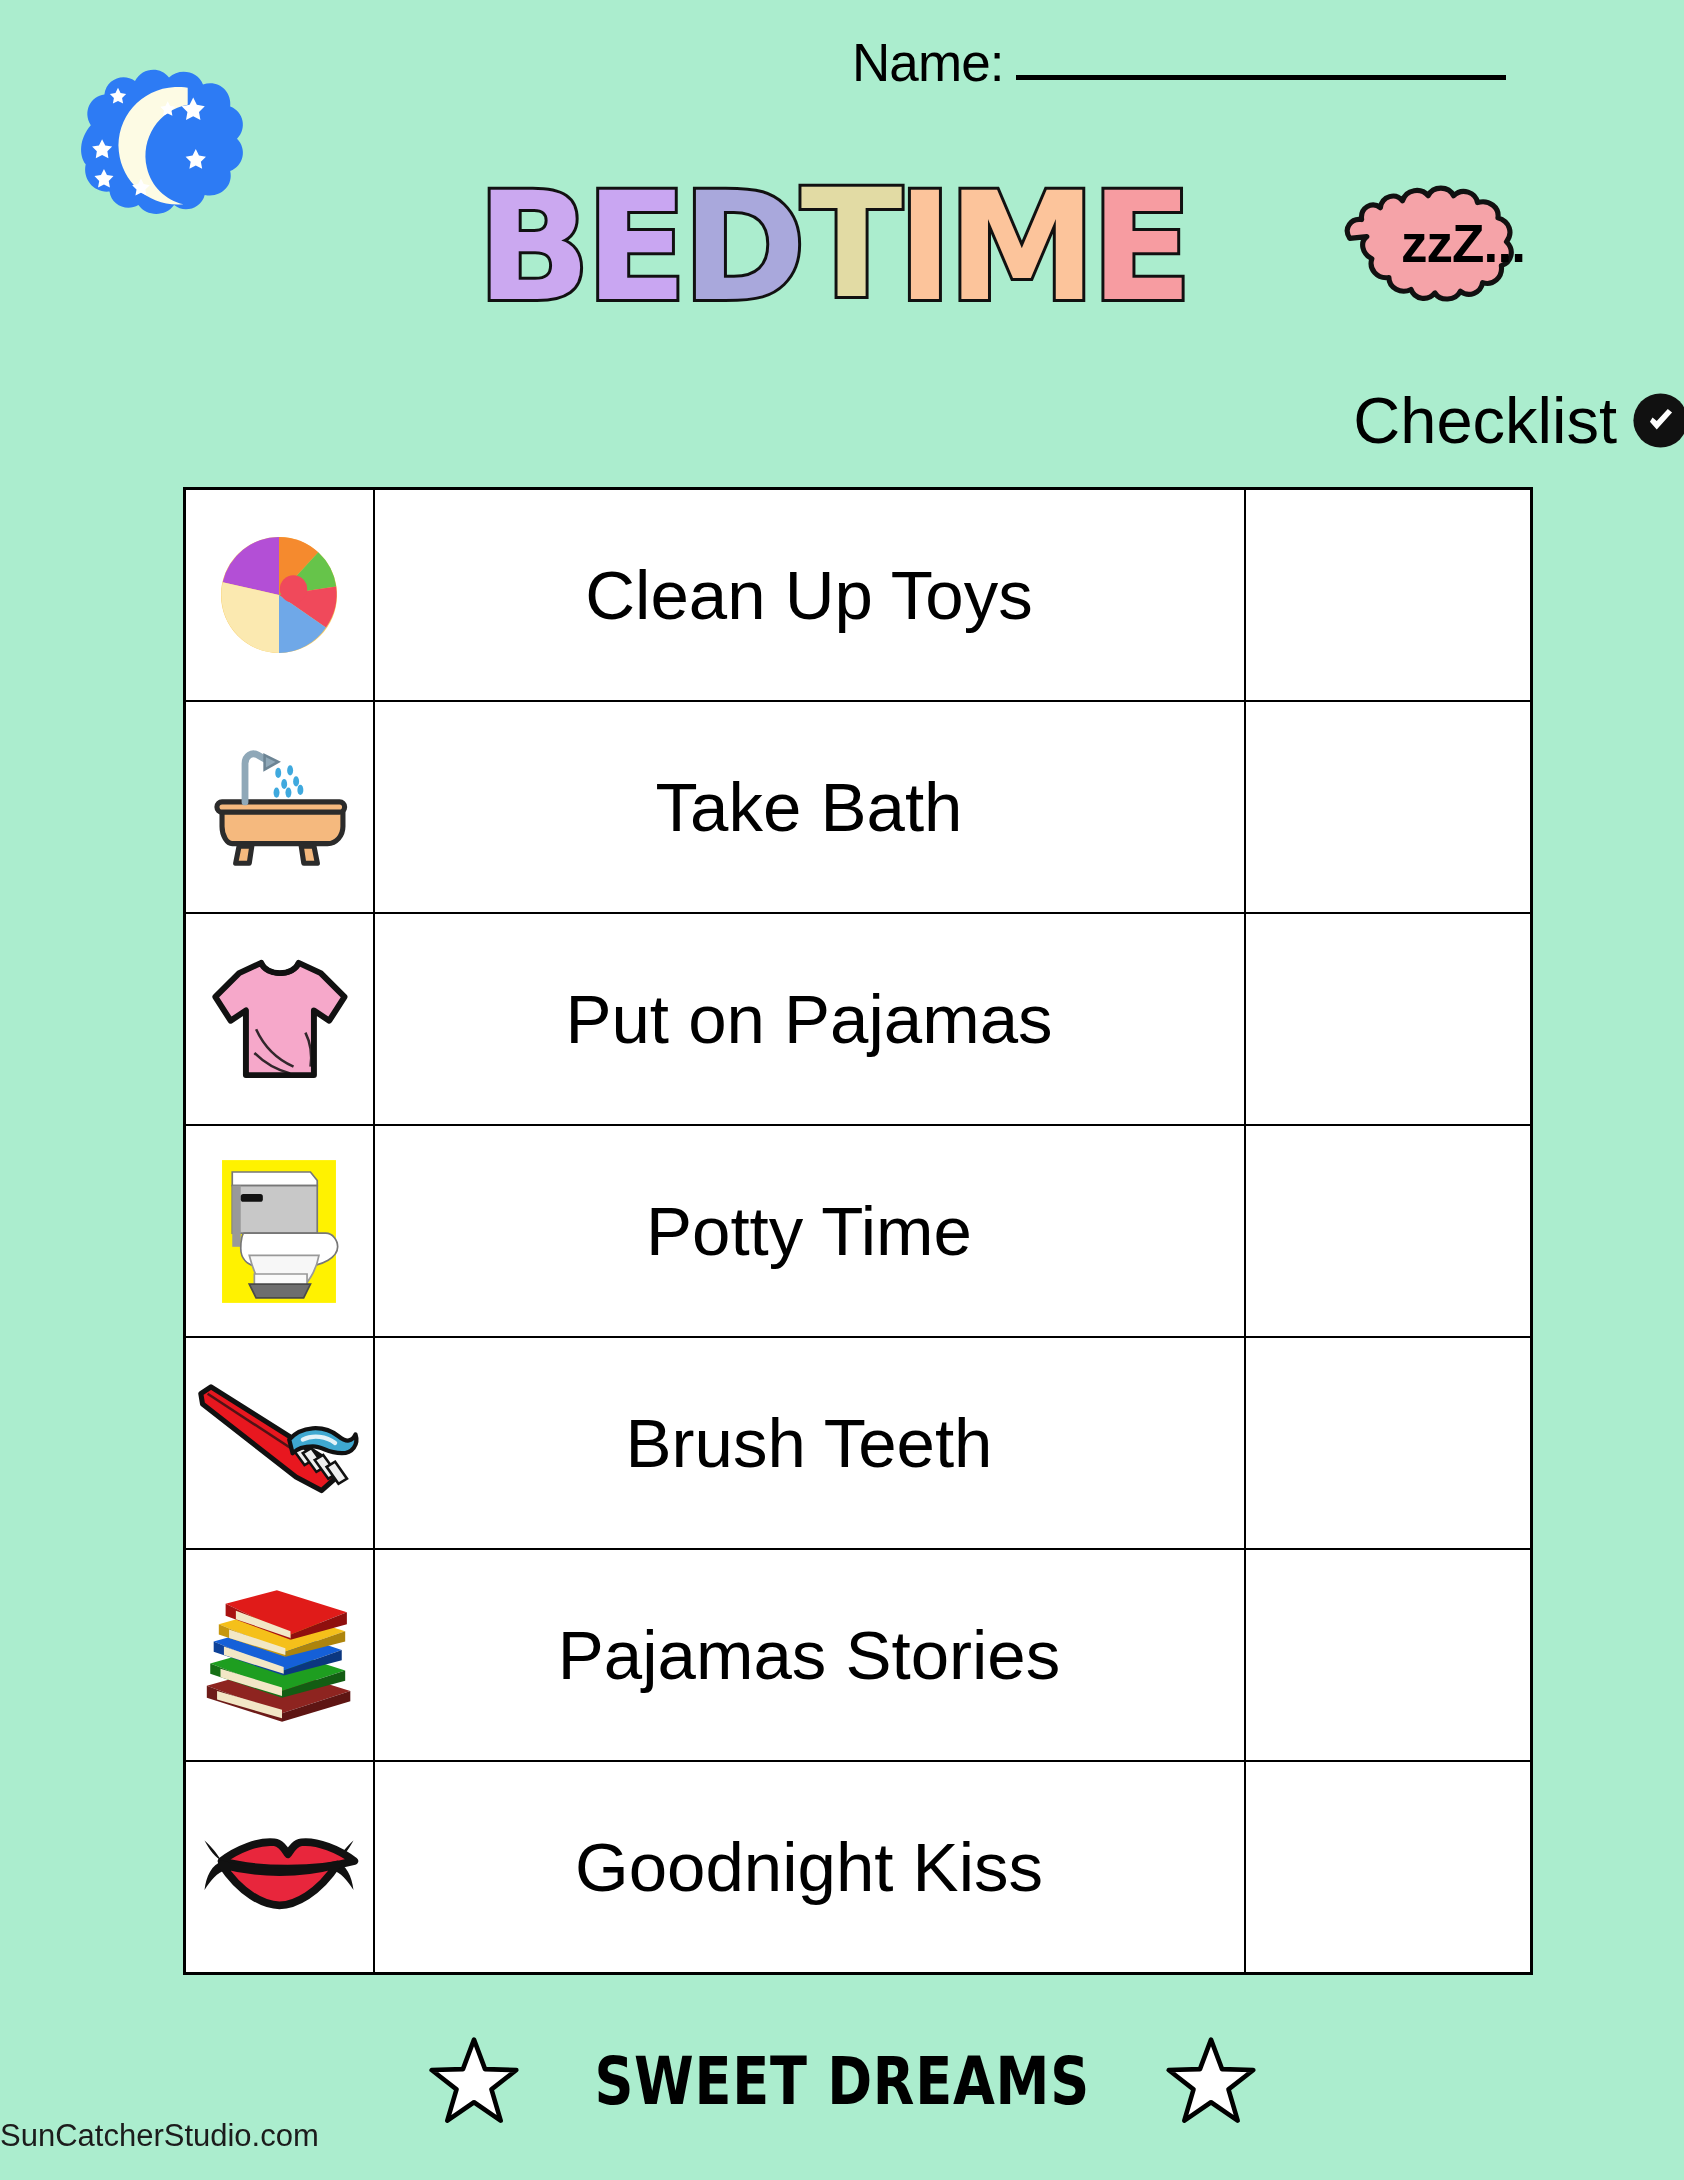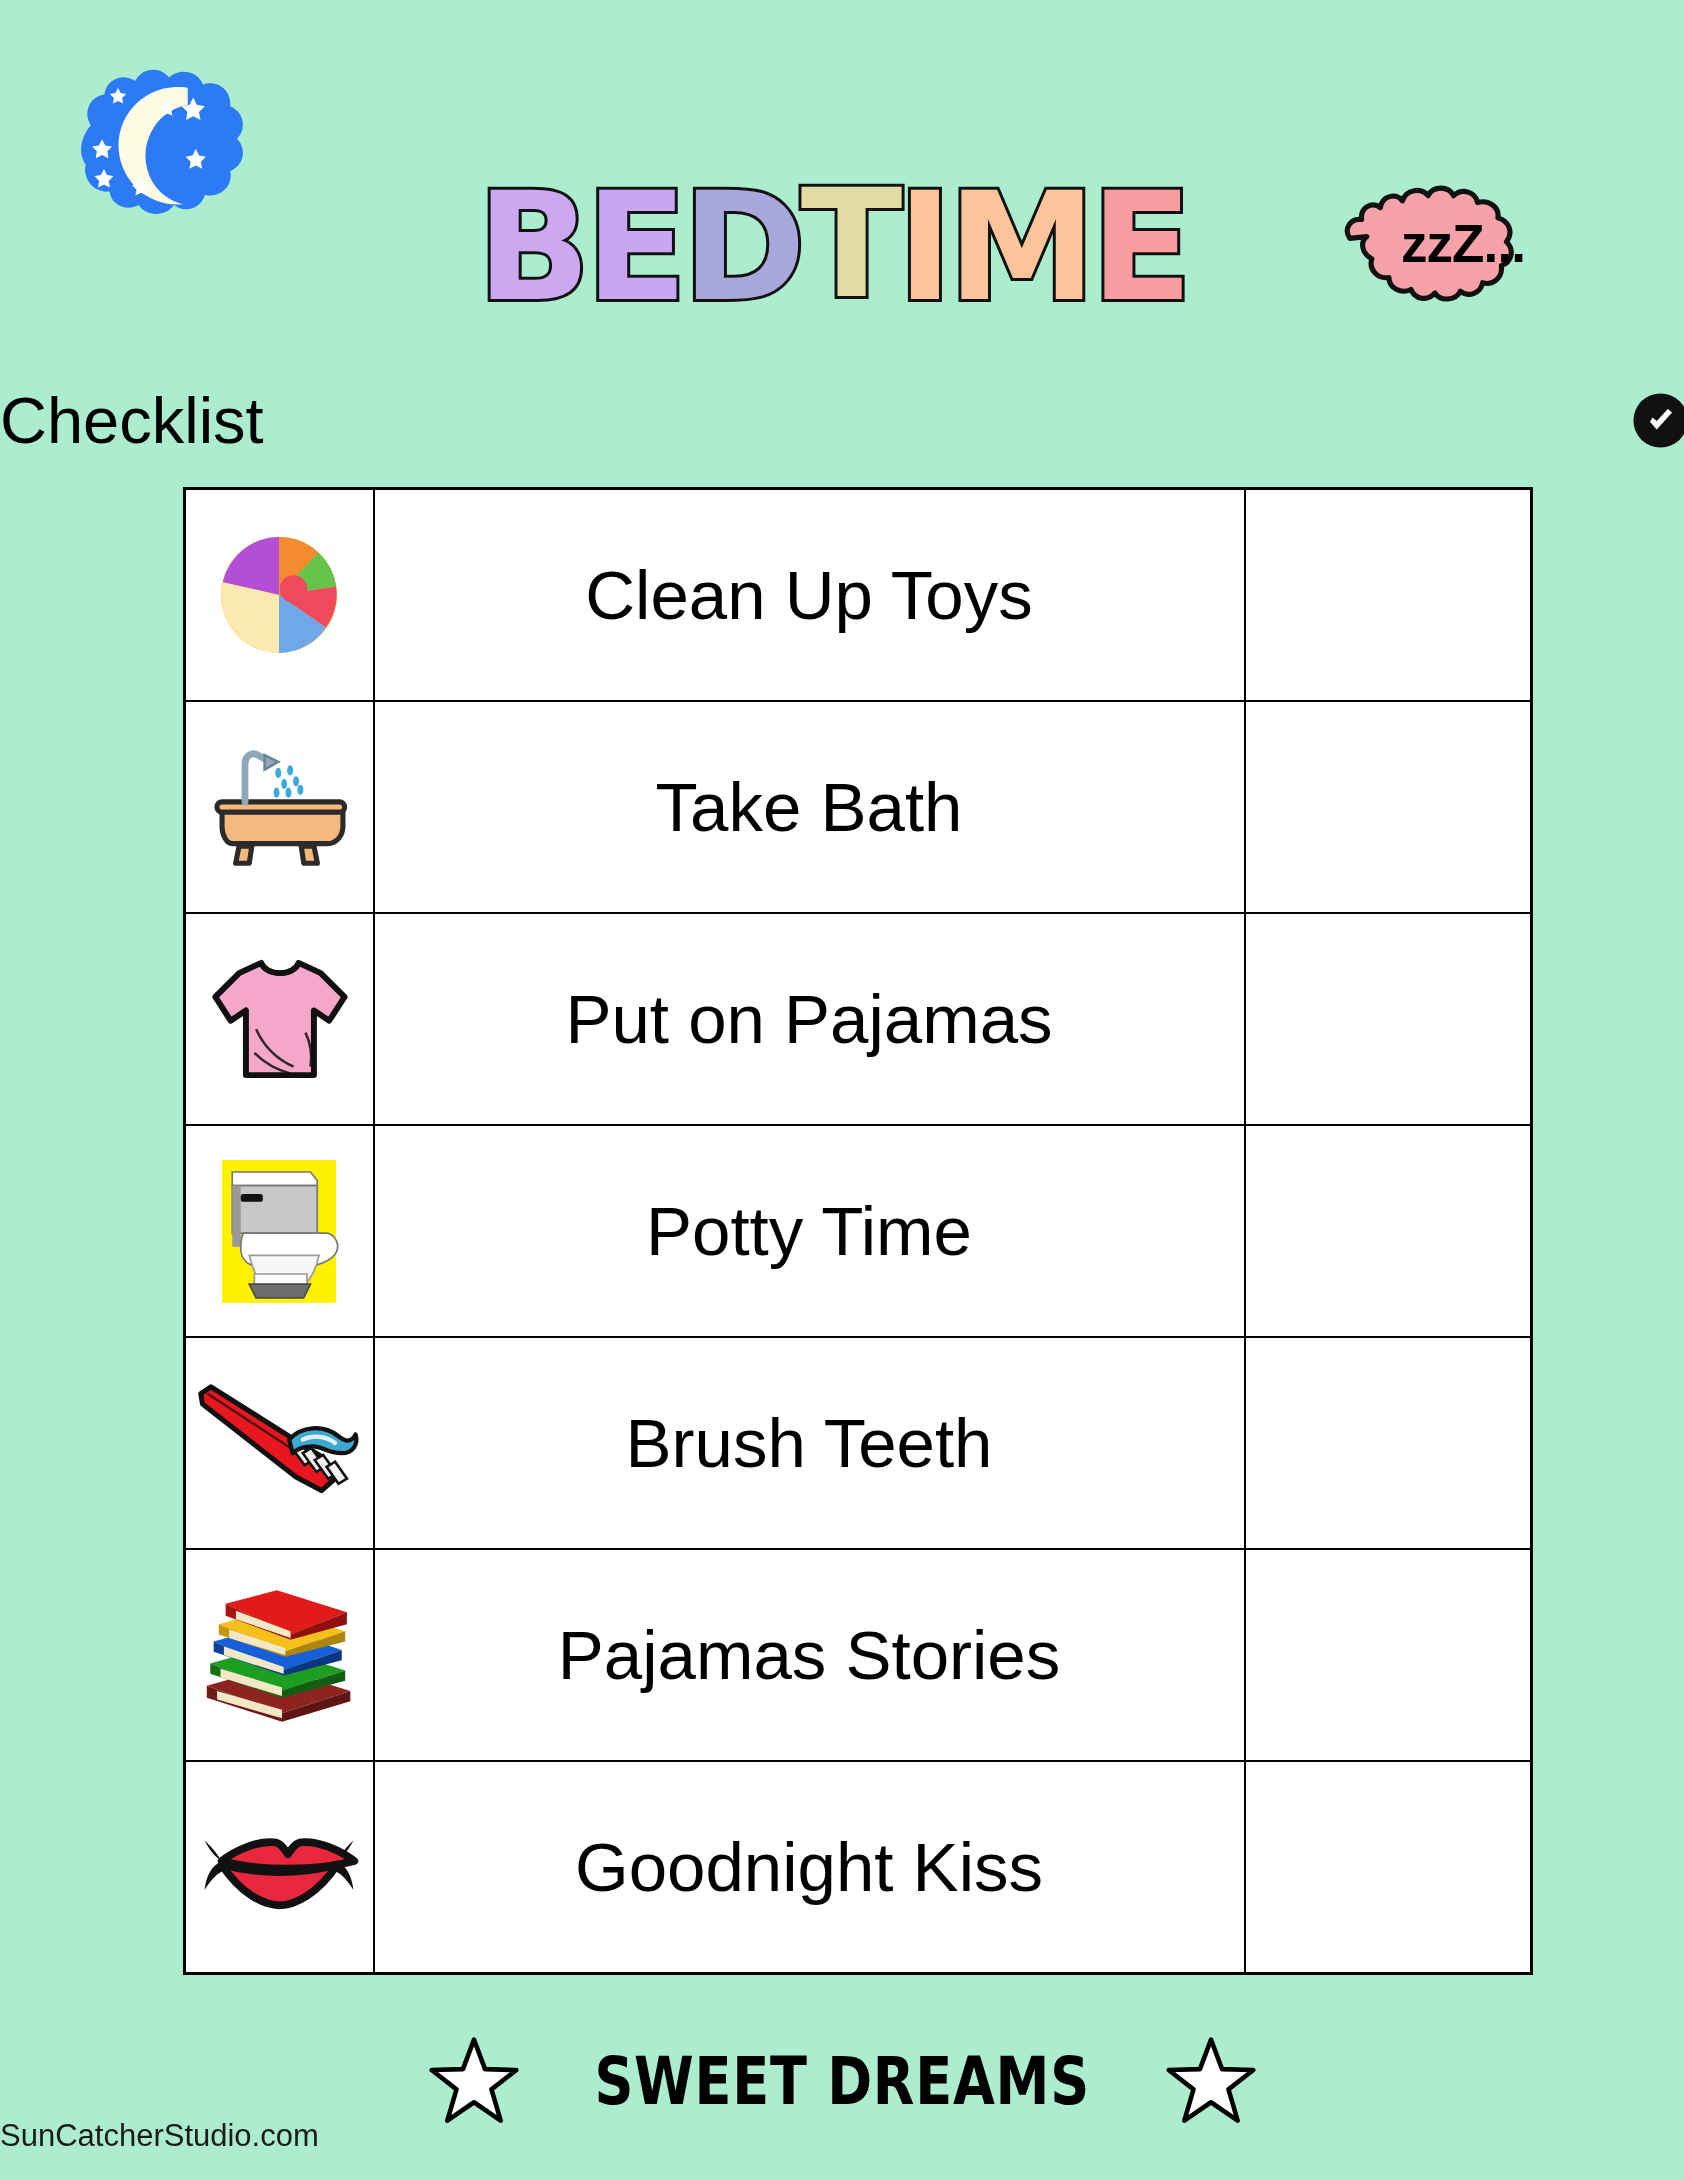--- a/index.html
+++ b/index.html
@@ -117,6 +117,10 @@
 
 <div class="sheet">
 
+  <div class="name-row">
+    <span class="name-label">Name:</span>
+    <span class="name-line"></span>
+  </div>
 
   <div class="moon-badge">
     <svg width="256" height="204" viewBox="0 0 300 240">

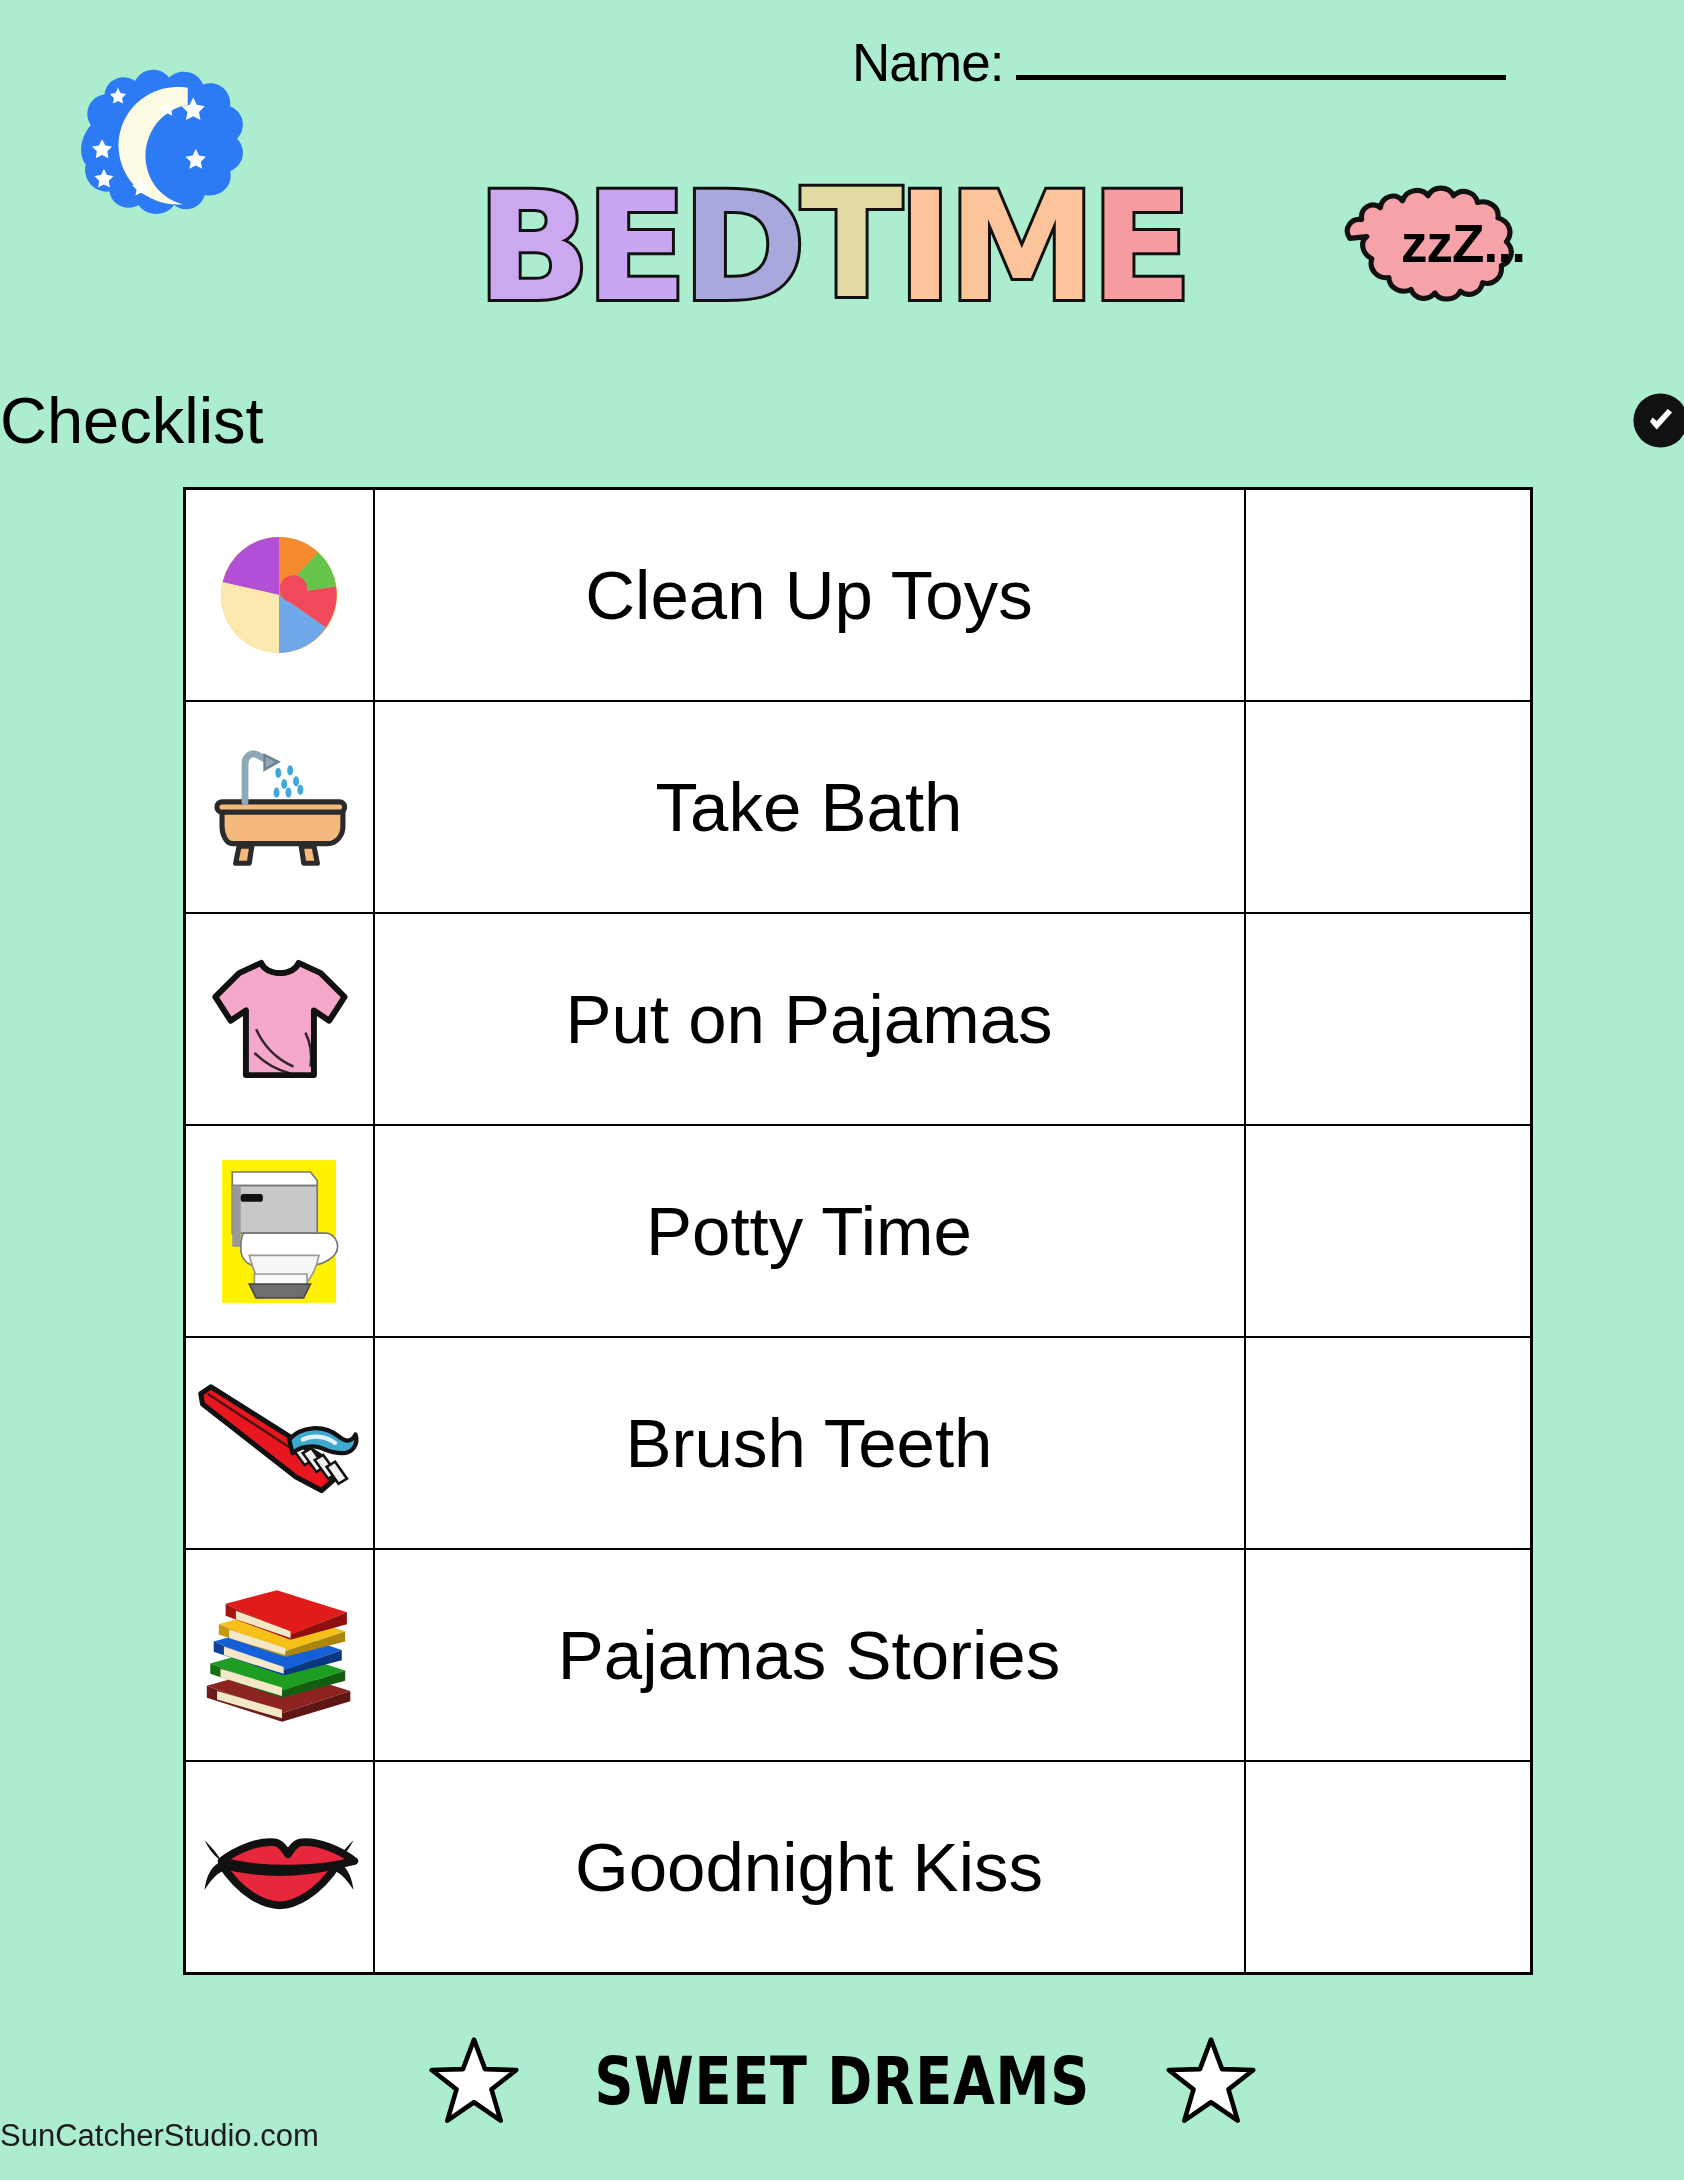--- a/index.html
+++ b/index.html
@@ -59,7 +59,7 @@
 
   .checklist-row{
     position:absolute;left:0;top:388px;width:1685px;
-    display:flex;align-items:center;justify-content:space-between;gap:19px;
+    display:flex;align-items:center;justify-content:flex-end;gap:19px;
   }
   .checklist-word{font-size:65px;color:#000;line-height:1;}
   .check-badge{

